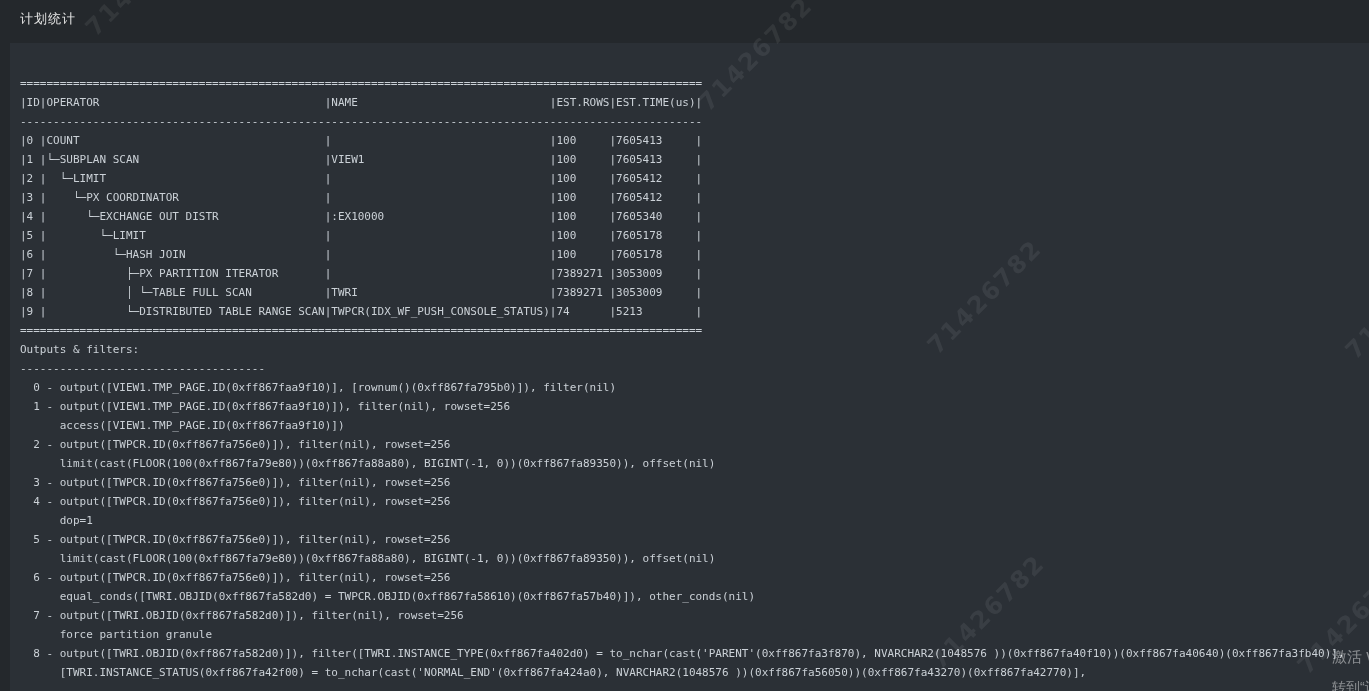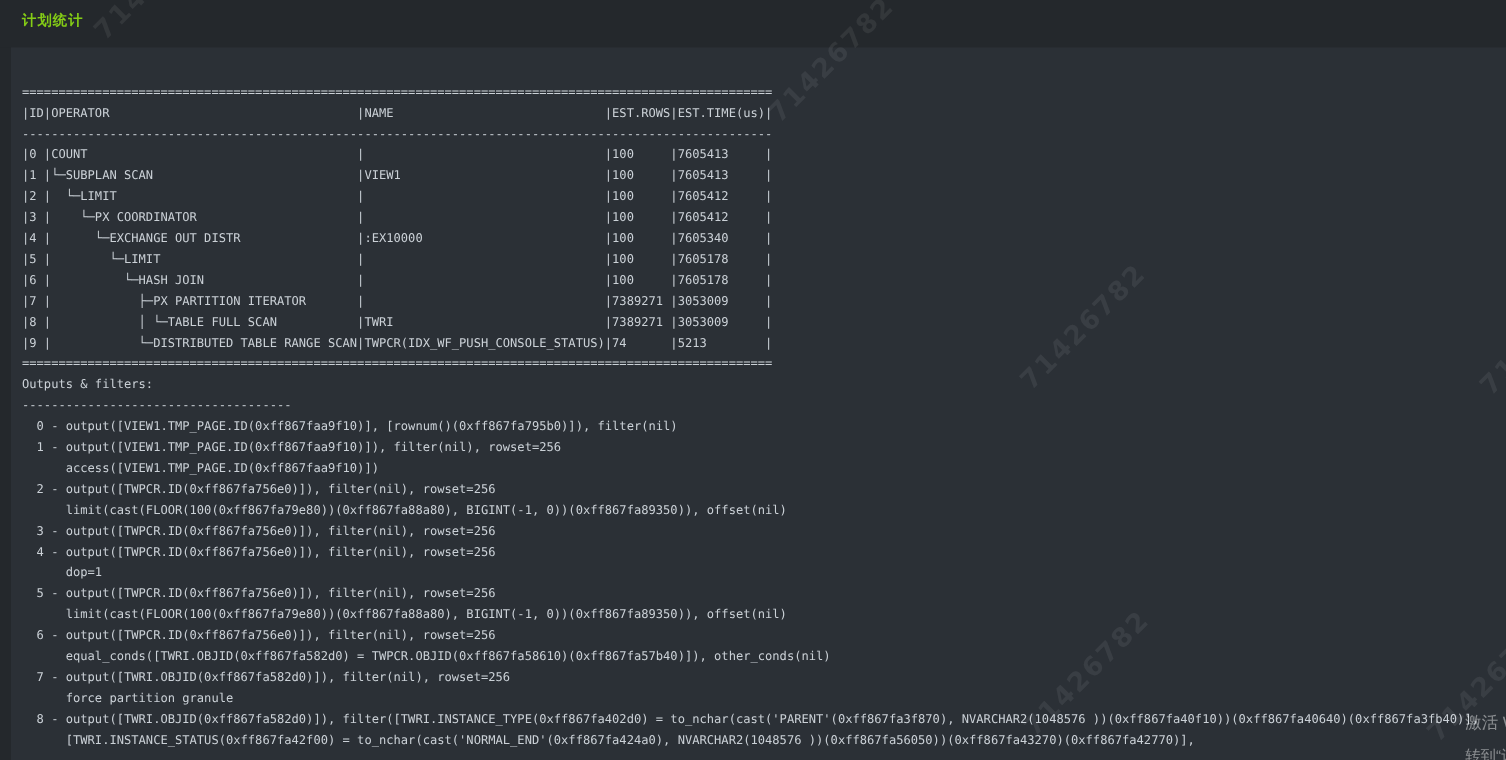--- a/index.html
+++ b/index.html
@@ -16,7 +16,7 @@
   }
   .page-title{
     position:absolute;left:20px;top:10px;
-    font-size:13px;font-weight:bold;color:#84cc16;
+    font-size:13px;font-weight:normal;color:#e5e5e5;
     letter-spacing:1px;
     text-align:center;
   }

